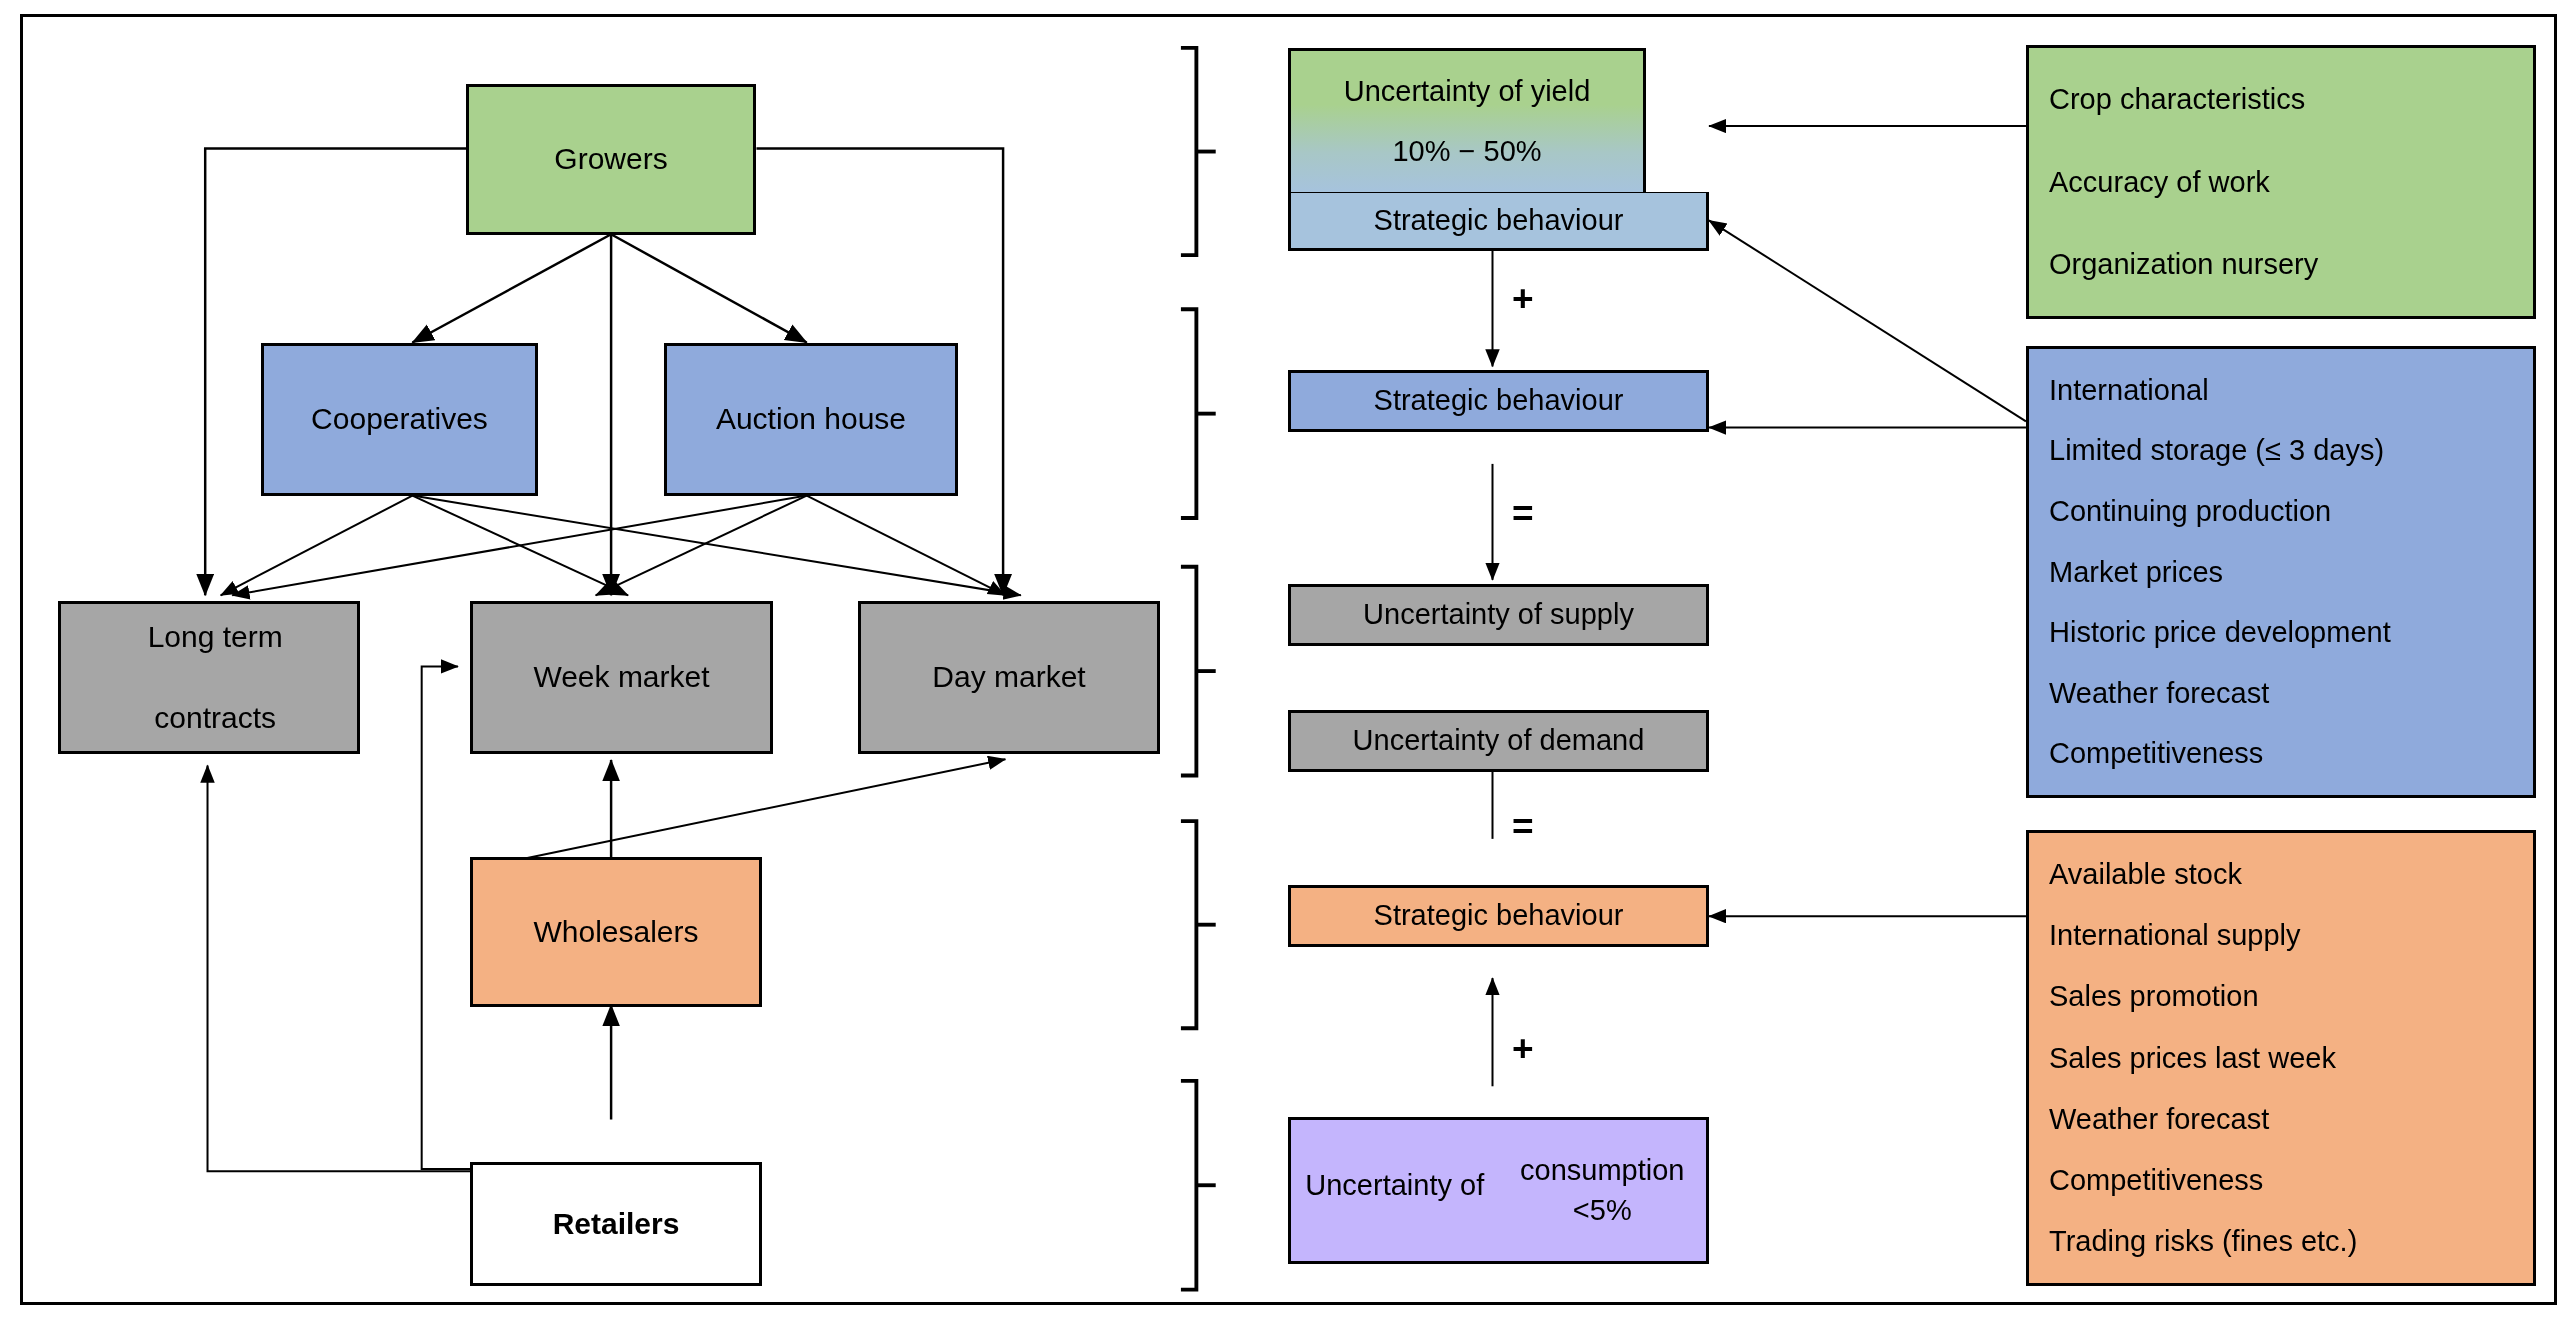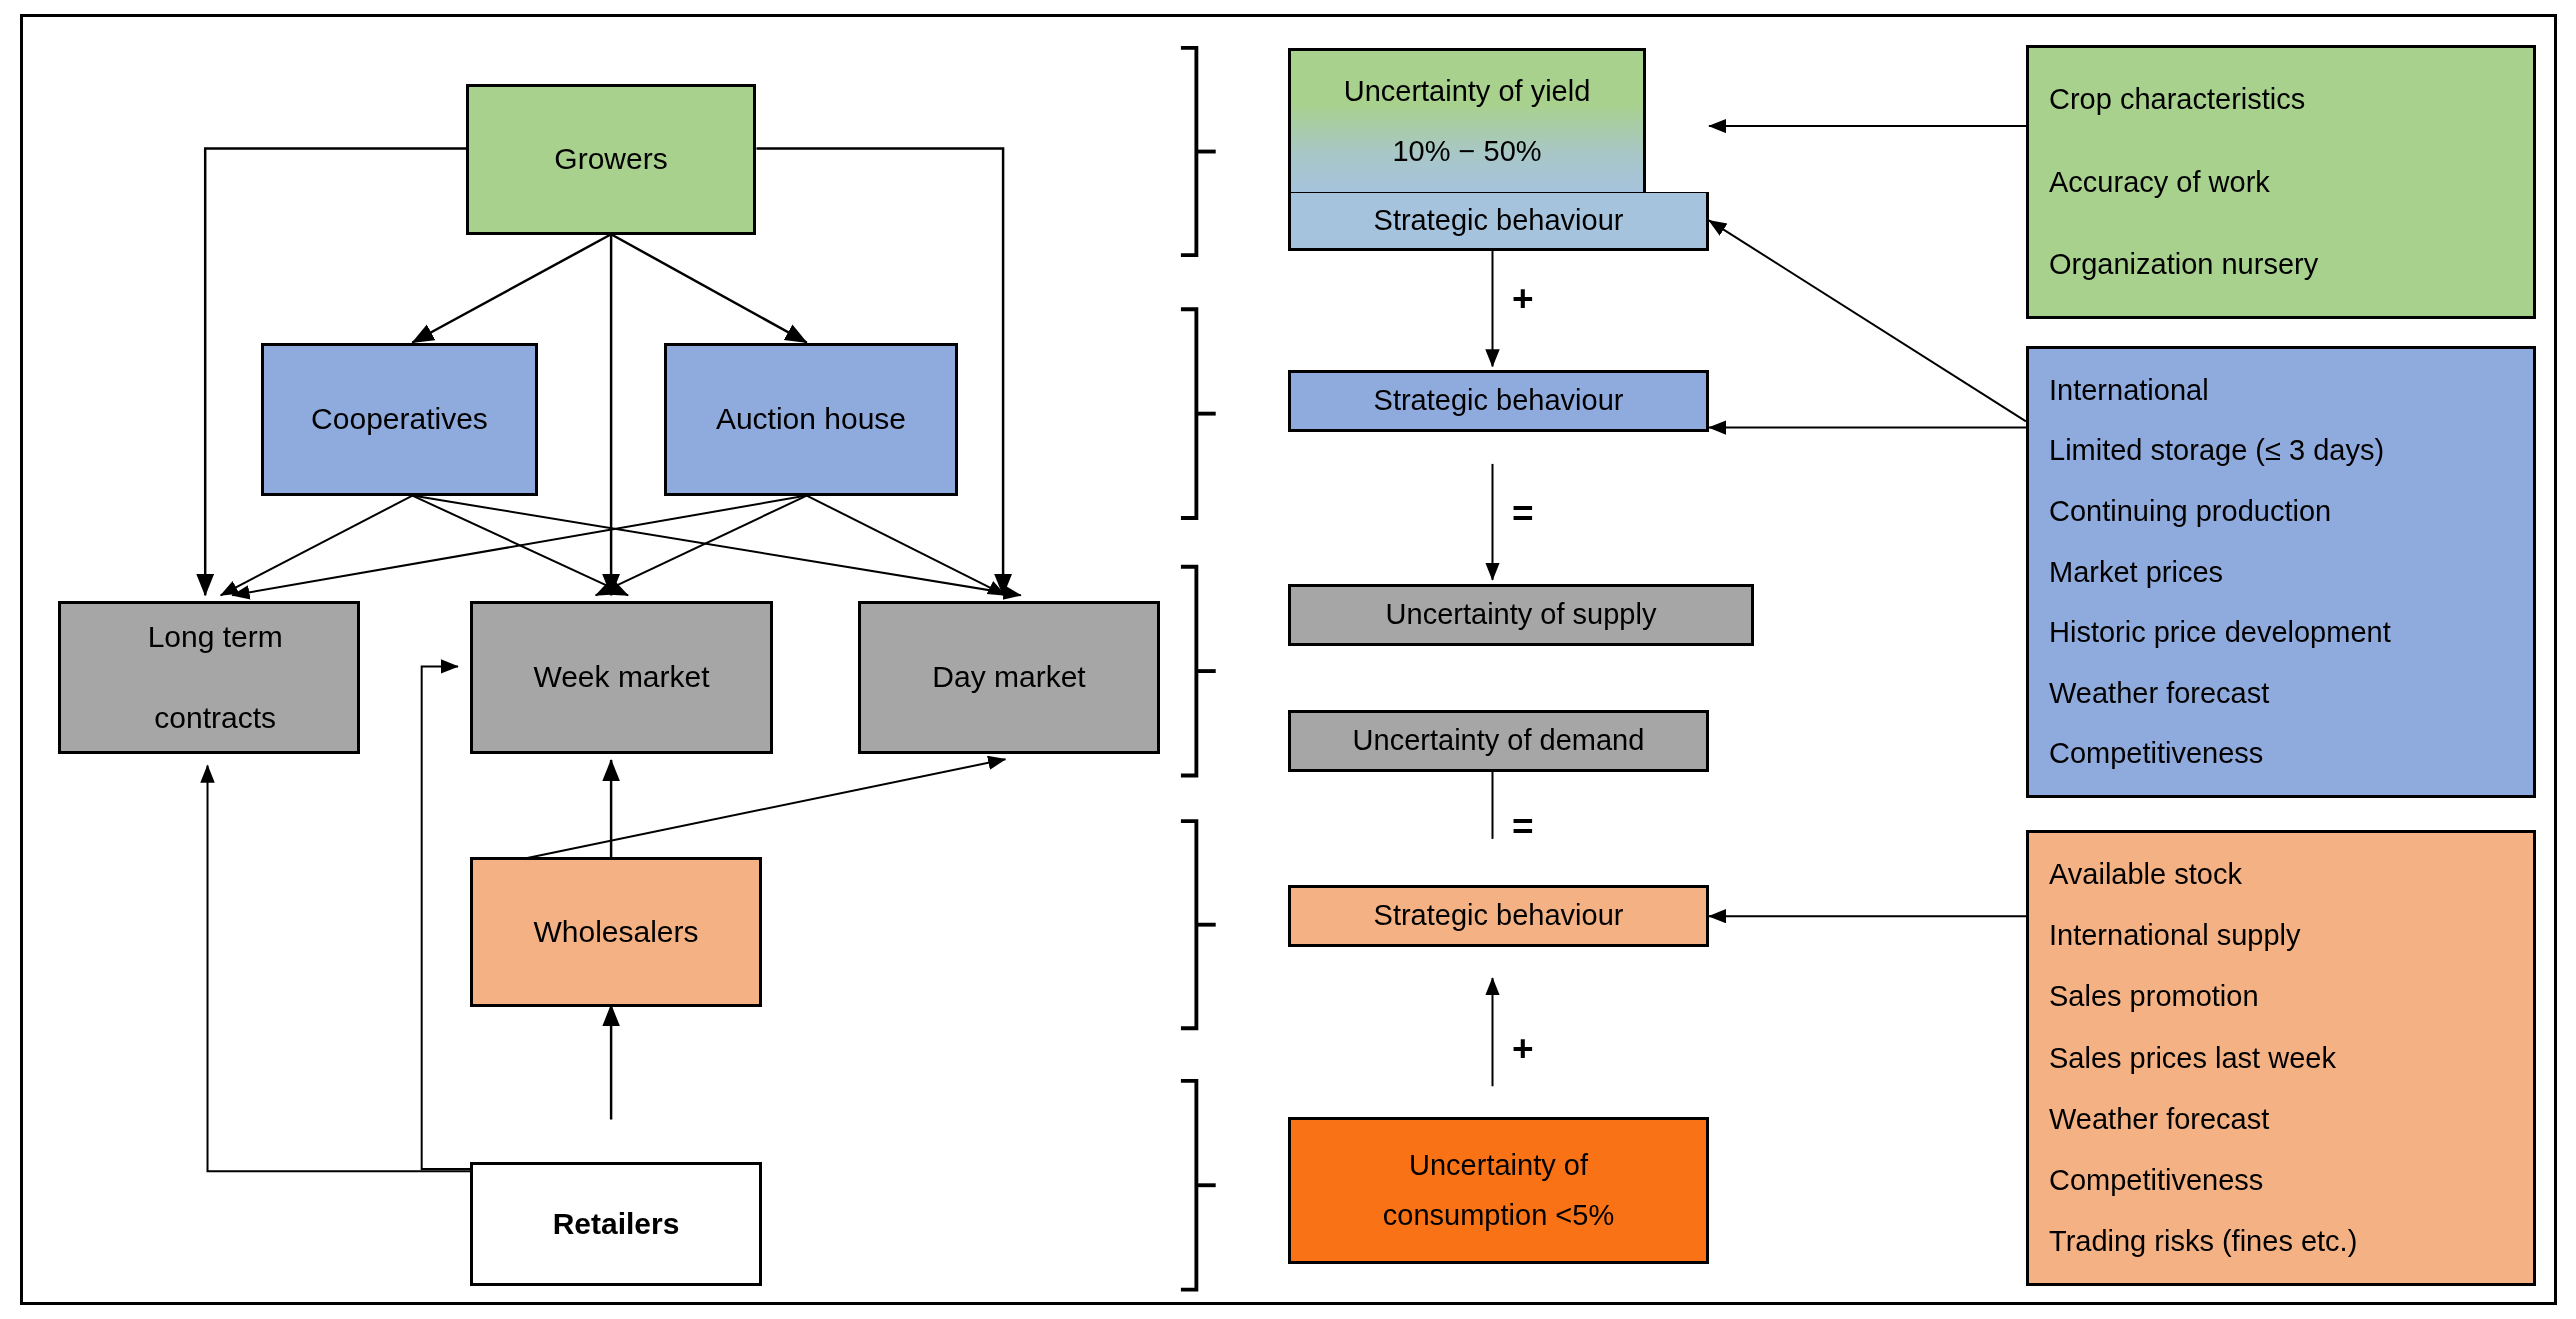--- a/index.html
+++ b/index.html
@@ -139,7 +139,7 @@
     <span>Strategic behaviour</span>
   </div>
 
-  <div class="node fs-mid" style="left:1288px;top:584px;width:466px;height:62px;background:#A6A6A6;">
+  <div class="node fs-mid" style="left:1288px;top:584px;width:421px;height:62px;background:#A6A6A6;">
     <span>Uncertainty of supply</span>
   </div>
 

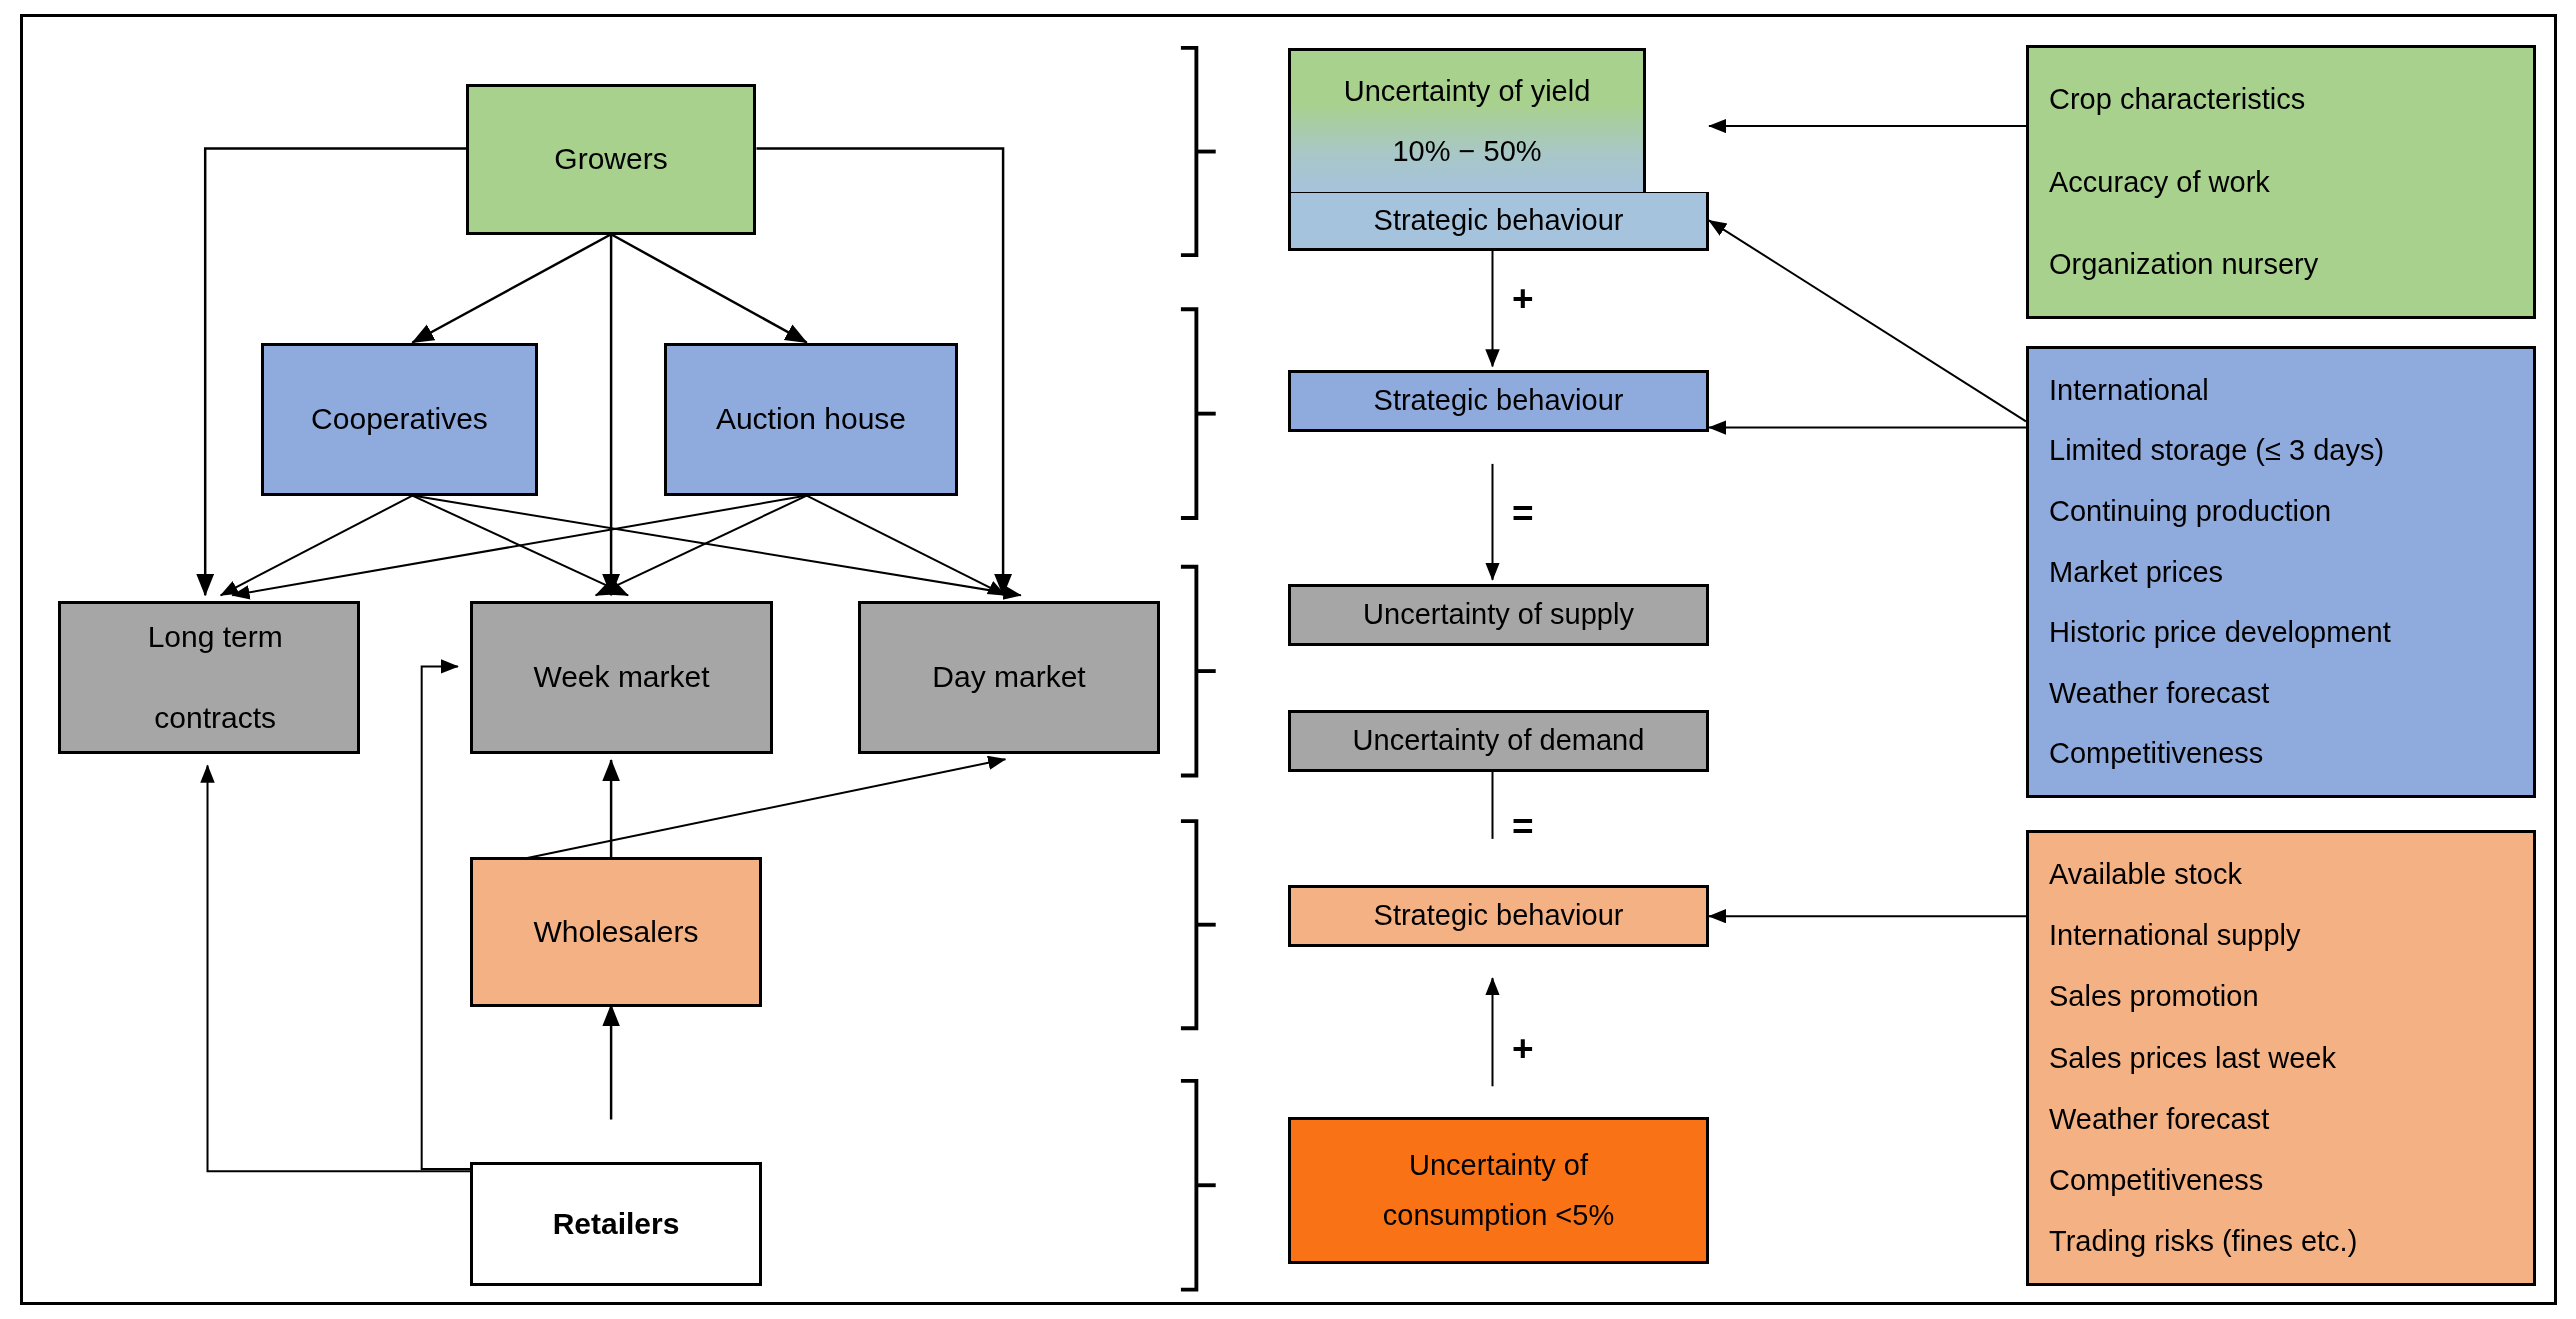--- a/index.html
+++ b/index.html
@@ -151,7 +151,7 @@
     <span>Strategic behaviour</span>
   </div>
 
-  <div class="node fs-mid" style="left:1288px;top:1117px;width:421px;height:147px;background:#f97316;flex-direction:column;justify-content:center;">
+  <div class="node fs-mid" style="left:1288px;top:1117px;width:421px;height:147px;background:#c4b5fd;flex-direction:row;justify-content:center;">
     <span style="margin-bottom:10.8px;">Uncertainty of</span>
     <span>consumption &lt;5%</span>
   </div>

